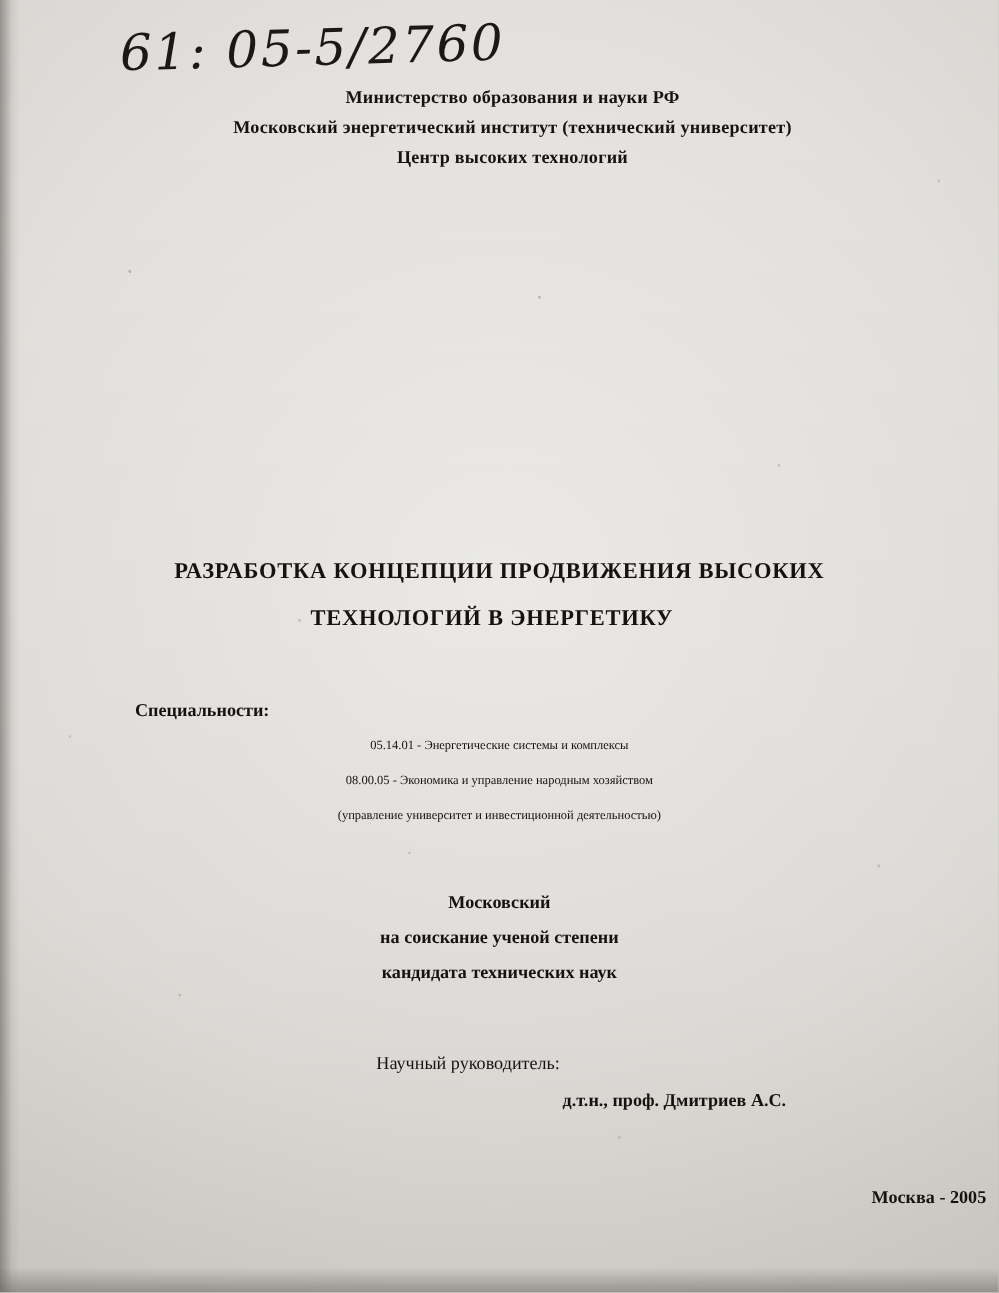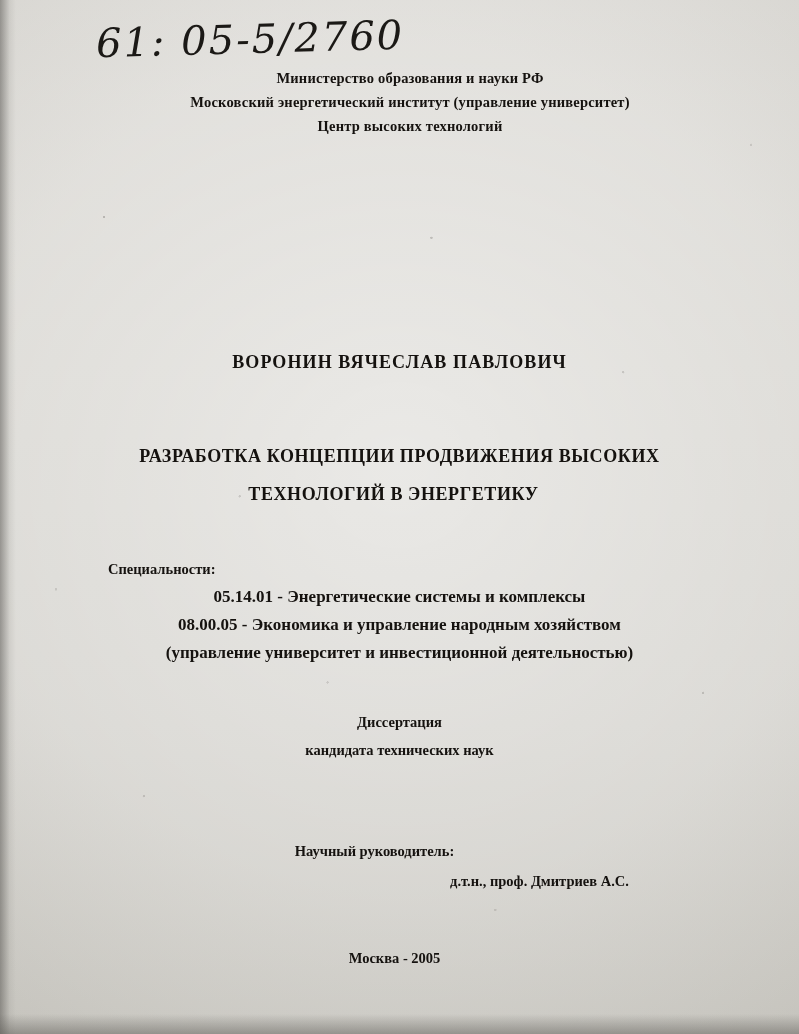--- a/index.html
+++ b/index.html
@@ -177,7 +177,7 @@
 
     <div class="org">
       <div>Министерство образования и науки РФ</div>
-      <div class="line2">Московский энергетический институт (управление  университет)</div>
+      <div class="line2">Московский энергетический институт (технический  университет)</div>
       <div>Центр высоких технологий</div>
     </div>
 

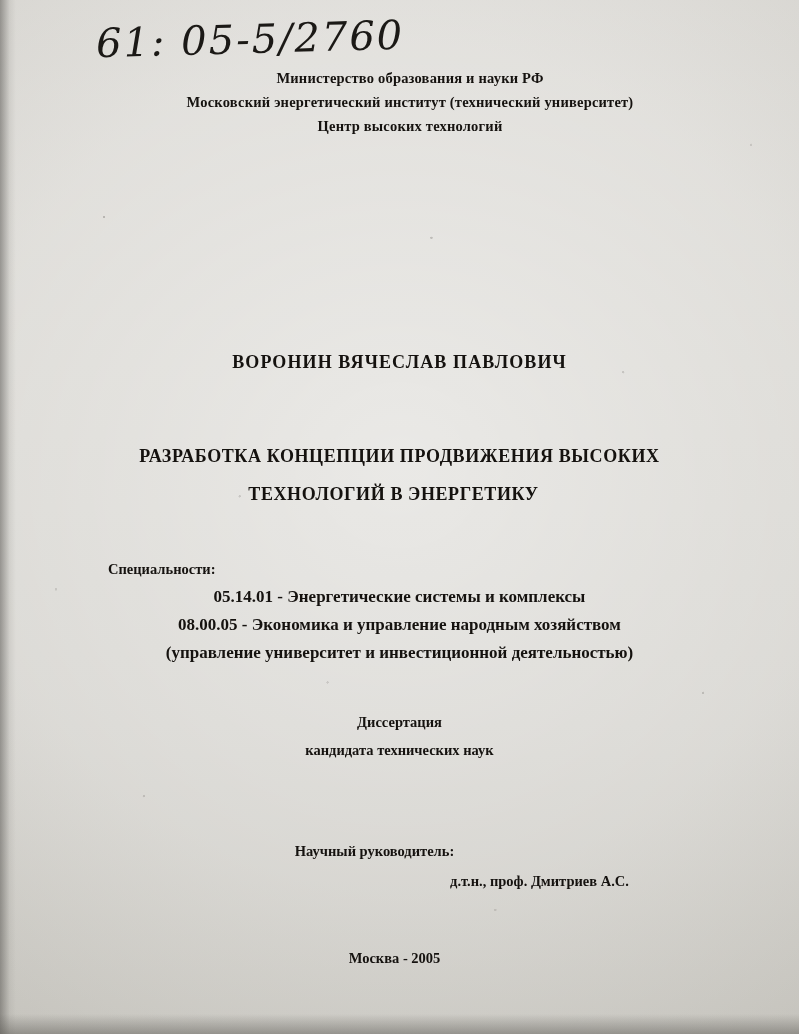--- a/index.html
+++ b/index.html
@@ -181,7 +181,6 @@
       <div>Центр высоких технологий</div>
     </div>
 
-    <div class="author">ВОРОНИН  ВЯЧЕСЛАВ  ПАВЛОВИЧ</div>
 
     <div class="title">
       <span class="l1">РАЗРАБОТКА  КОНЦЕПЦИИ  ПРОДВИЖЕНИЯ ВЫСОКИХ</span>

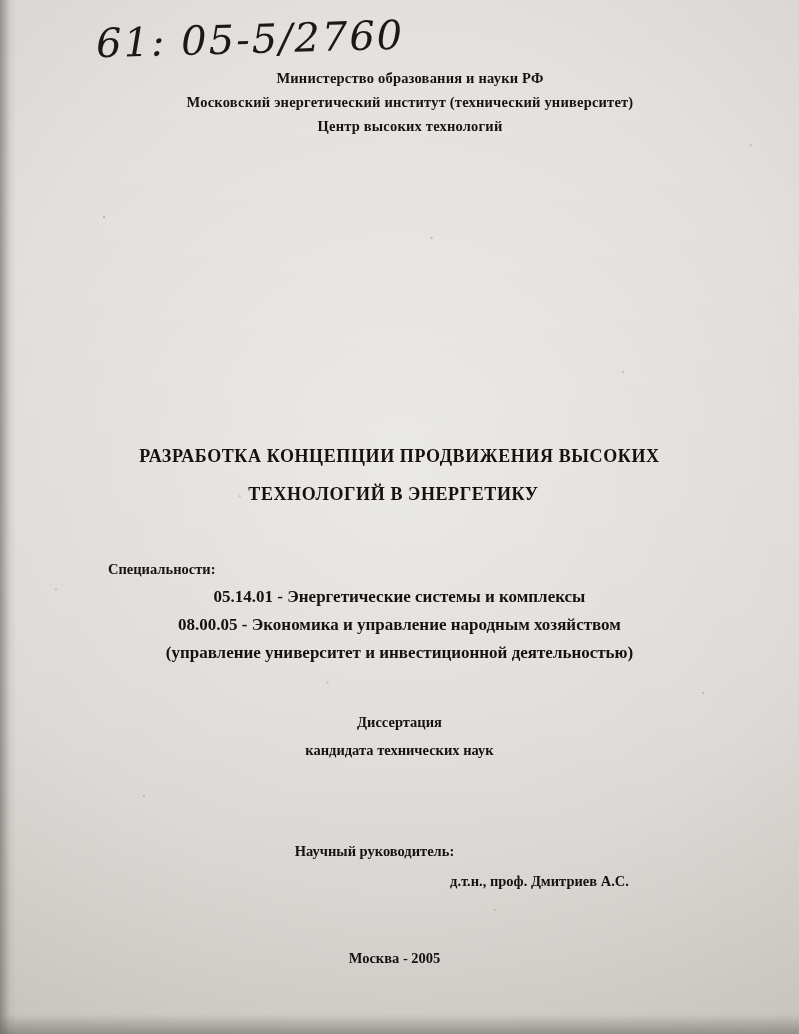--- a/index.html
+++ b/index.html
@@ -119,8 +119,8 @@
     text-align: center;
   }
   .spec-list div {
-    font-weight: bold;
-    font-size: 17px;
+    font-weight: normal;
+    font-size: 10px;
     line-height: 28px;
   }
 

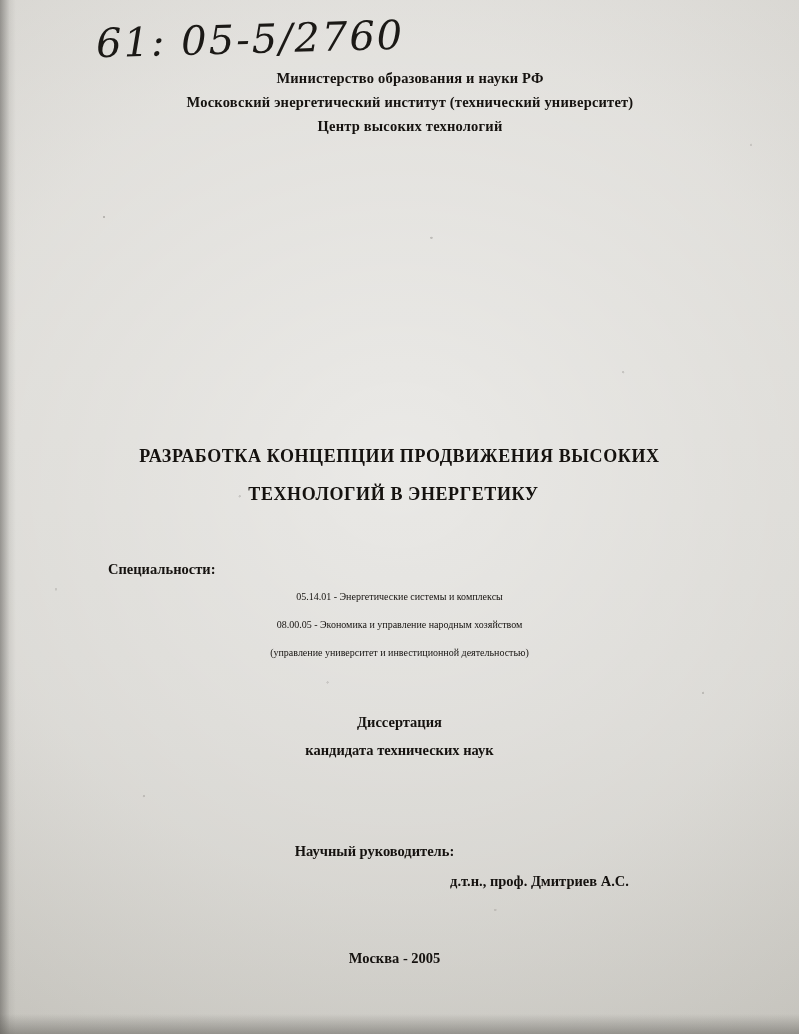--- a/index.html
+++ b/index.html
@@ -195,7 +195,7 @@
     </div>
 
     <div class="thesis">
-      <div>Диссертация</div>
+      <div>Московский</div>
       <div>кандидата технических наук</div>
     </div>
 

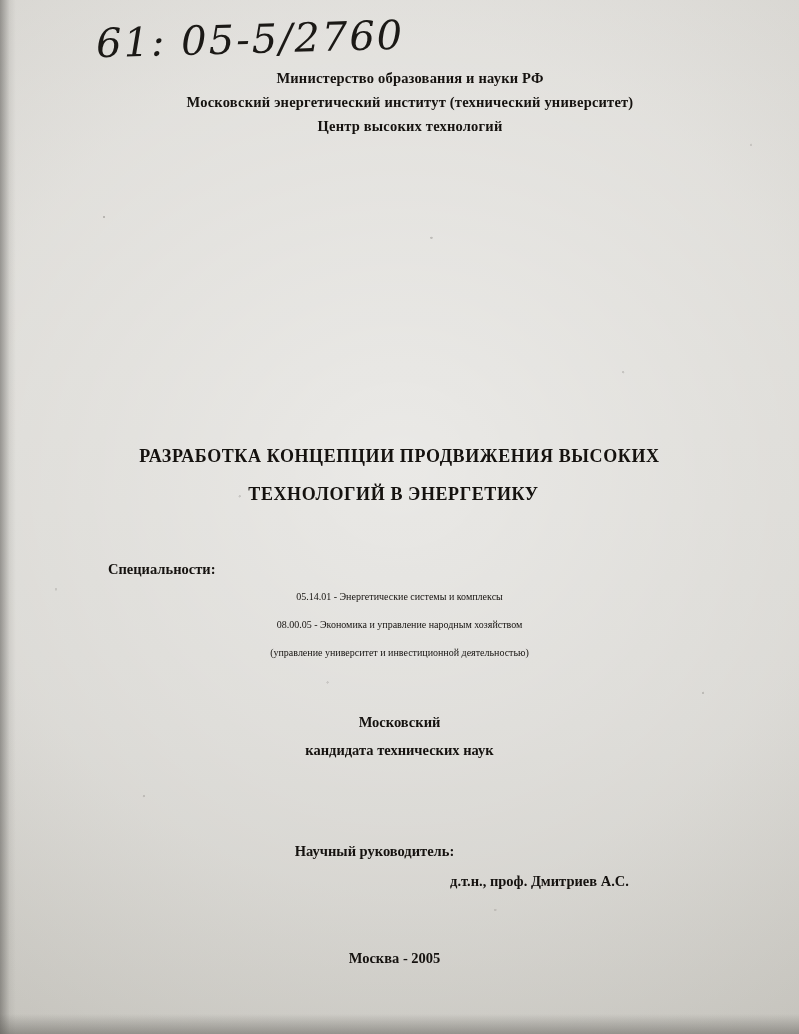--- a/index.html
+++ b/index.html
@@ -196,6 +196,7 @@
 
     <div class="thesis">
       <div>Московский</div>
+      <div>на соискание ученой степени</div>
       <div>кандидата технических наук</div>
     </div>
 

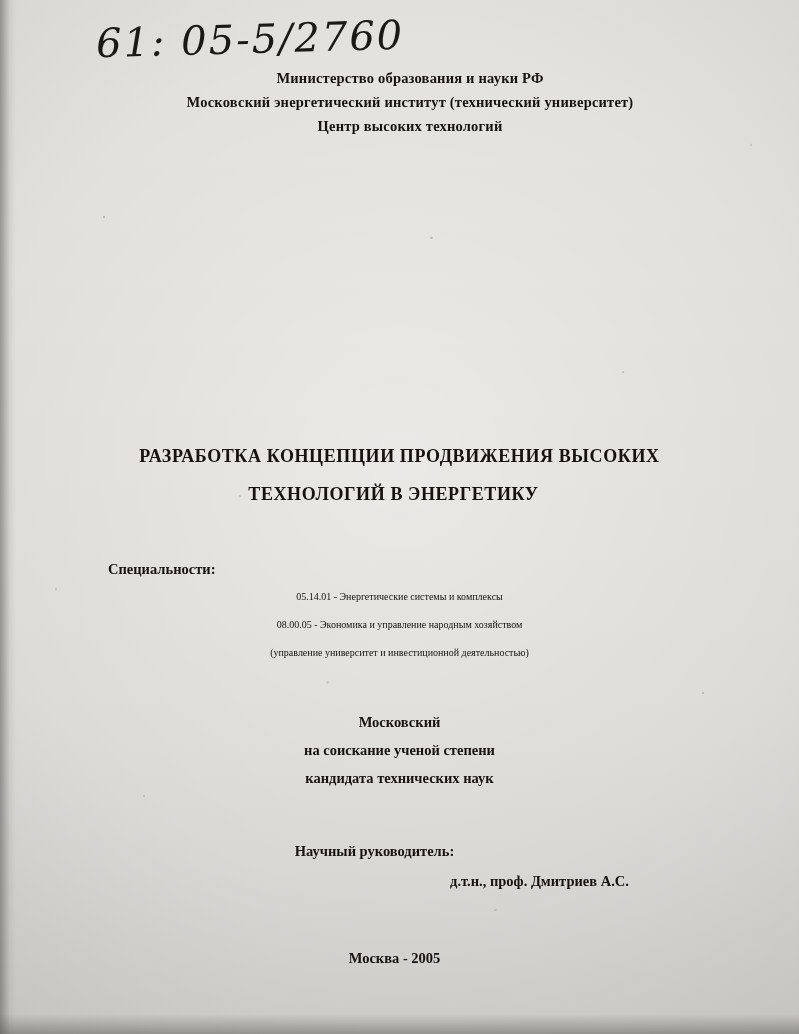--- a/index.html
+++ b/index.html
@@ -139,7 +139,7 @@
     position: absolute;
     top: 843px;
     left: 0; right: 0;
-    font-weight: bold;
+    font-weight: normal;
     font-size: 14.5px;
     padding-right: 50px;
   }

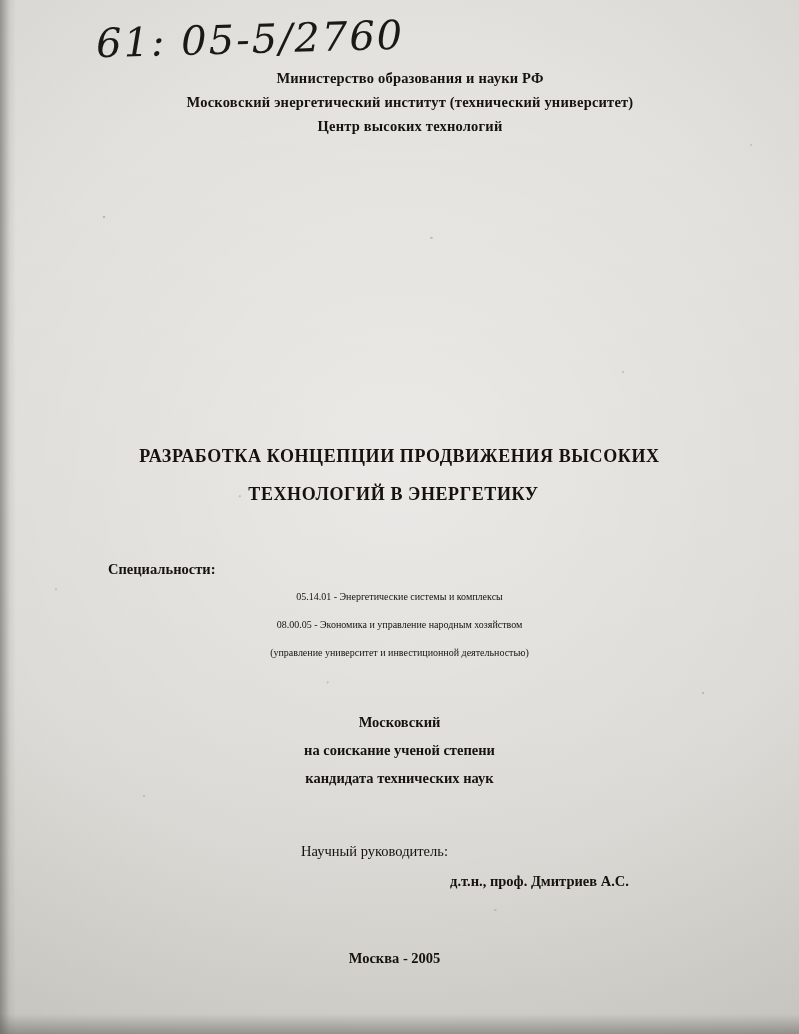--- a/index.html
+++ b/index.html
@@ -160,6 +160,7 @@
     font-weight: bold;
     font-size: 14.5px;
     padding-right: 10px;
+    text-align: right;
   }
 </style>
 </head>

